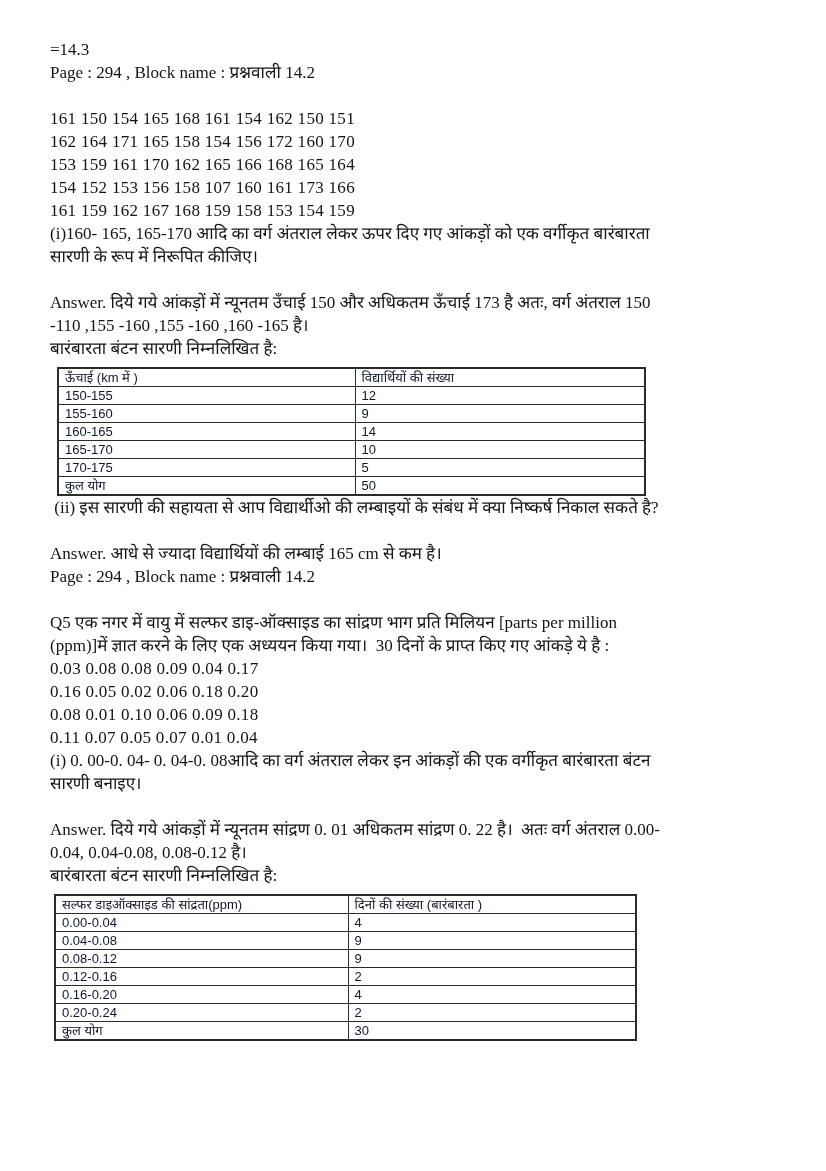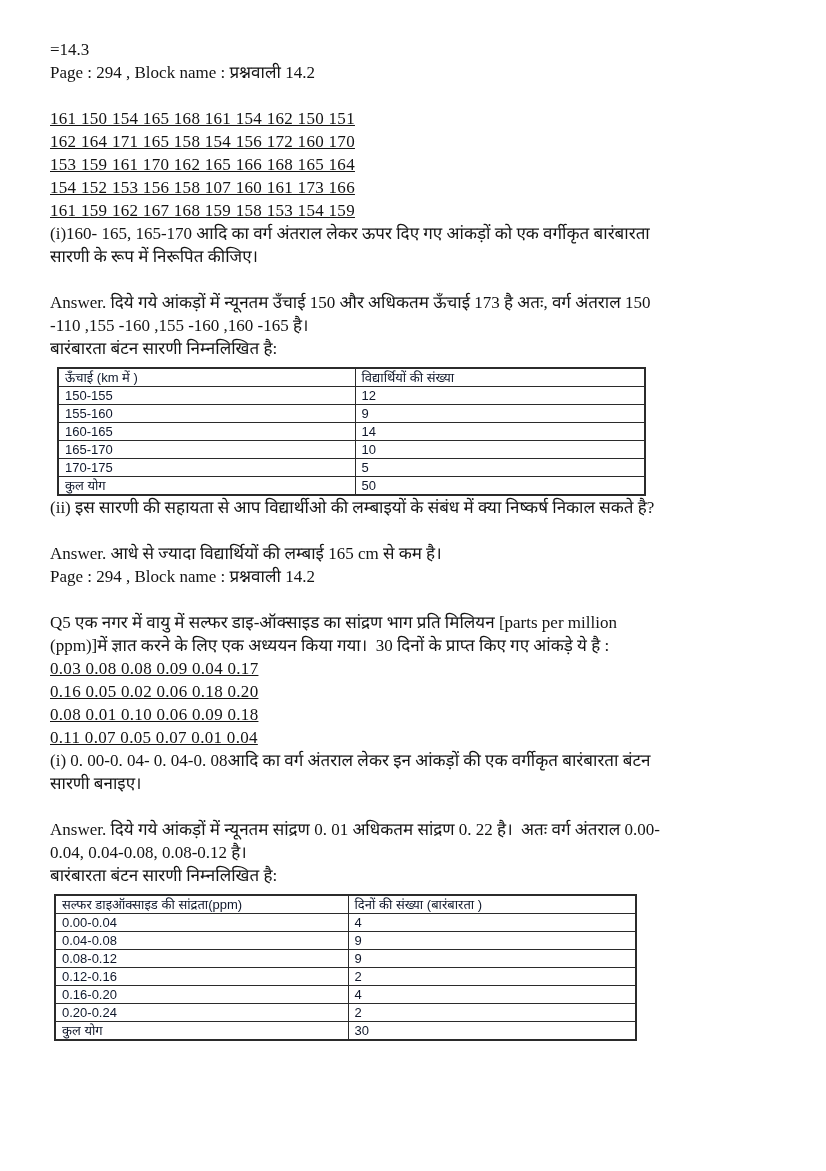--- a/index.html
+++ b/index.html
@@ -23,7 +23,7 @@
   }
   .doc p { margin: 0; white-space: pre-wrap; }
   .sp { height: 23px; }
-  .nums { letter-spacing: 0.3px; text-decoration: underline; }
+  .nums { letter-spacing: 0.3px; }
   .mt35 { margin-top: 35px; }
   table {
     border-collapse: collapse;

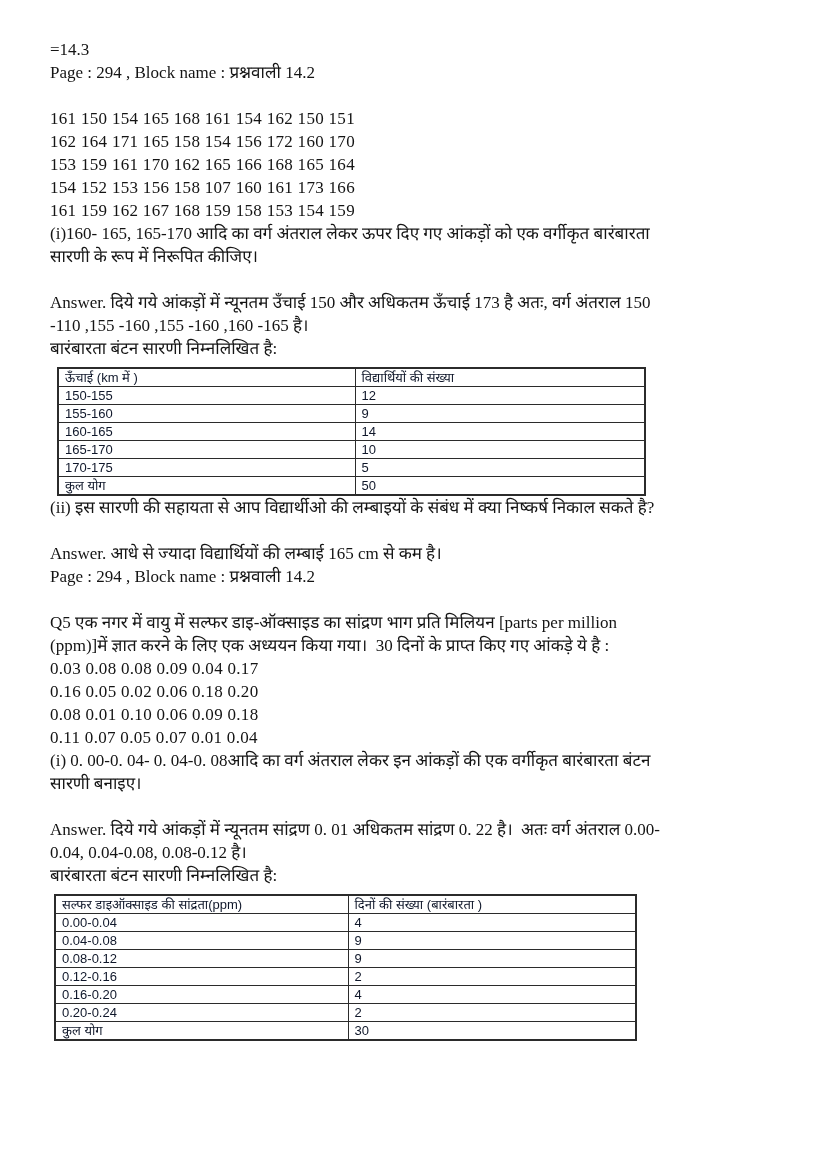--- a/index.html
+++ b/index.html
@@ -24,7 +24,7 @@
   .doc p { margin: 0; white-space: pre-wrap; }
   .sp { height: 23px; }
   .nums { letter-spacing: 0.3px; }
-  .mt35 { margin-top: 35px; }
+  .mt35 { margin-top: 35px; text-align: center; }
   table {
     border-collapse: collapse;
     table-layout: fixed;

